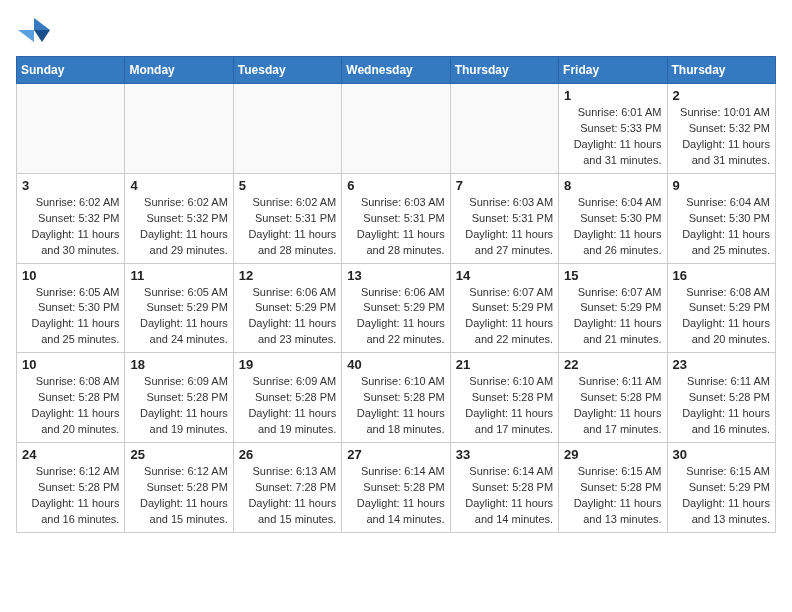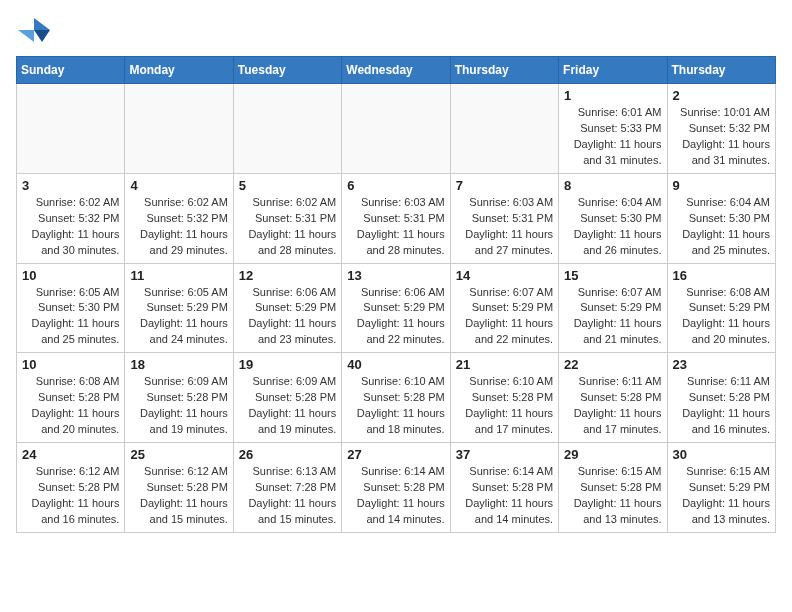--- a/index.html
+++ b/index.html
@@ -319,7 +319,7 @@
 and 14 minutes.</div>
         </td>
         <td>
-          <div class="day-number">37</div>
+          <div class="day-number">33</div>
           <div class="day-info">Sunrise: 6:14 AM
 Sunset: 5:28 PM
 Daylight: 11 hours

